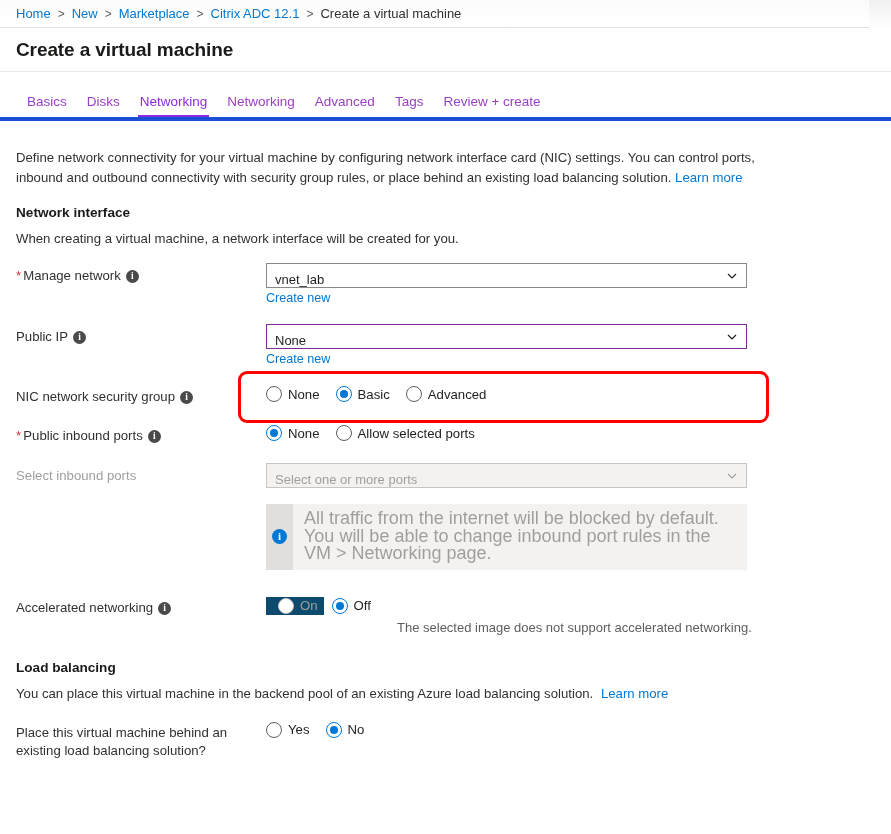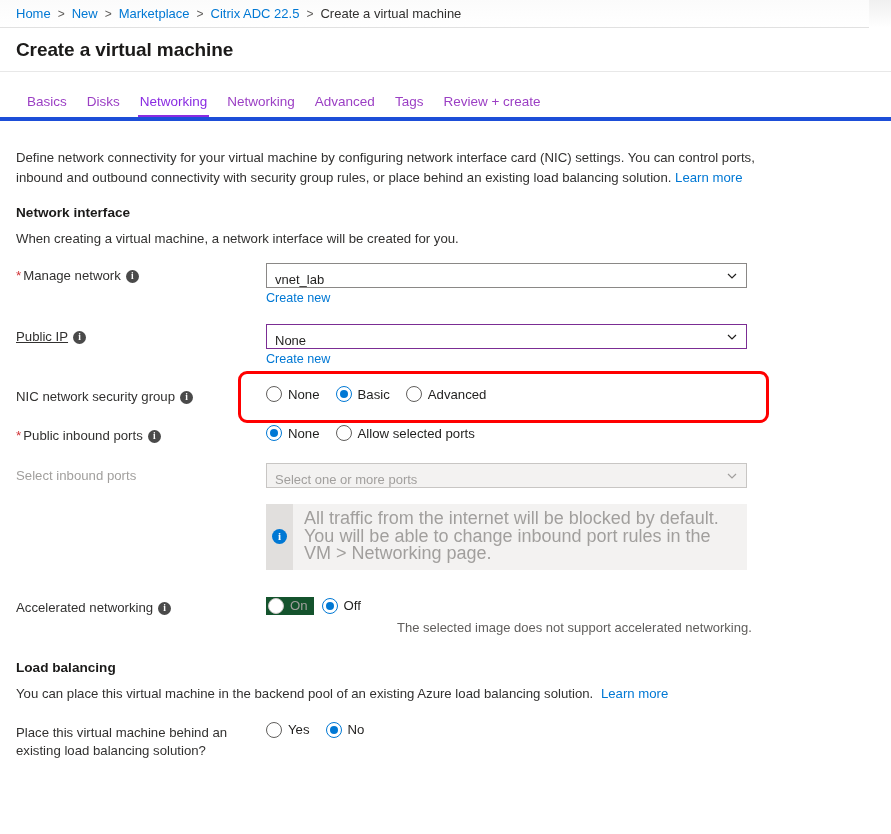--- a/index.html
+++ b/index.html
@@ -313,7 +313,7 @@
   <span class="crumb-sep">&gt;</span>
   <span class="crumb-link">Marketplace</span>
   <span class="crumb-sep">&gt;</span>
-  <span class="crumb-link">Citrix ADC 22.5</span>
+  <span class="crumb-link">Citrix ADC 12.1</span>
   <span class="crumb-sep">&gt;</span>
   <span class="crumb-current">Create a virtual machine</span>
 </div>

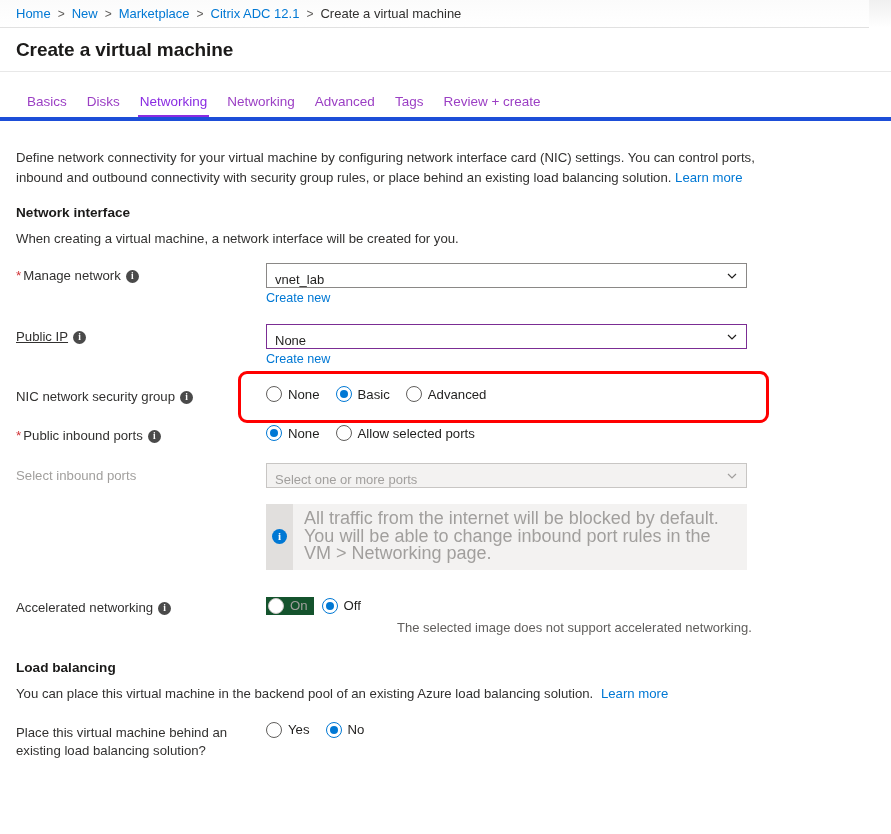--- a/index.html
+++ b/index.html
@@ -362,7 +362,7 @@
 
 
   <div class="row" style="margin-bottom:18px;">
-    <div class="row-label" style="padding-top:9px;text-decoration:underline;">
+    <div class="row-label" style="padding-top:9px;">
       <span>Public IP</span><span class="info-icon">i</span>
     </div>
     <div class="row-field" style="padding-top:5px;">

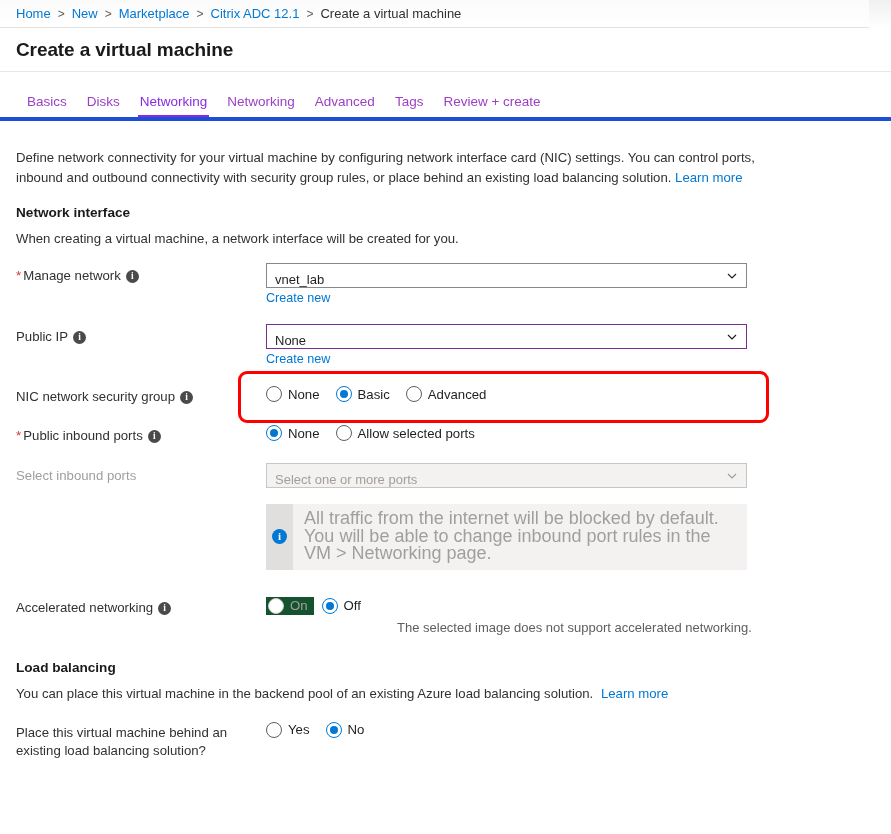--- a/index.html
+++ b/index.html
@@ -210,10 +210,10 @@
   }
   .radio-opt:last-child { margin-right: 0; }
   .radio-opt.disabled {
-    background: #14532d;
+    background: #0c4a6e;
     color: #a19f9d;
     cursor: default;
-    padding: 1px 6px 1px 2px;
+    padding: 1px 6px 1px 12px;
     margin-right: 8px;
   }
   .radio-mark {

